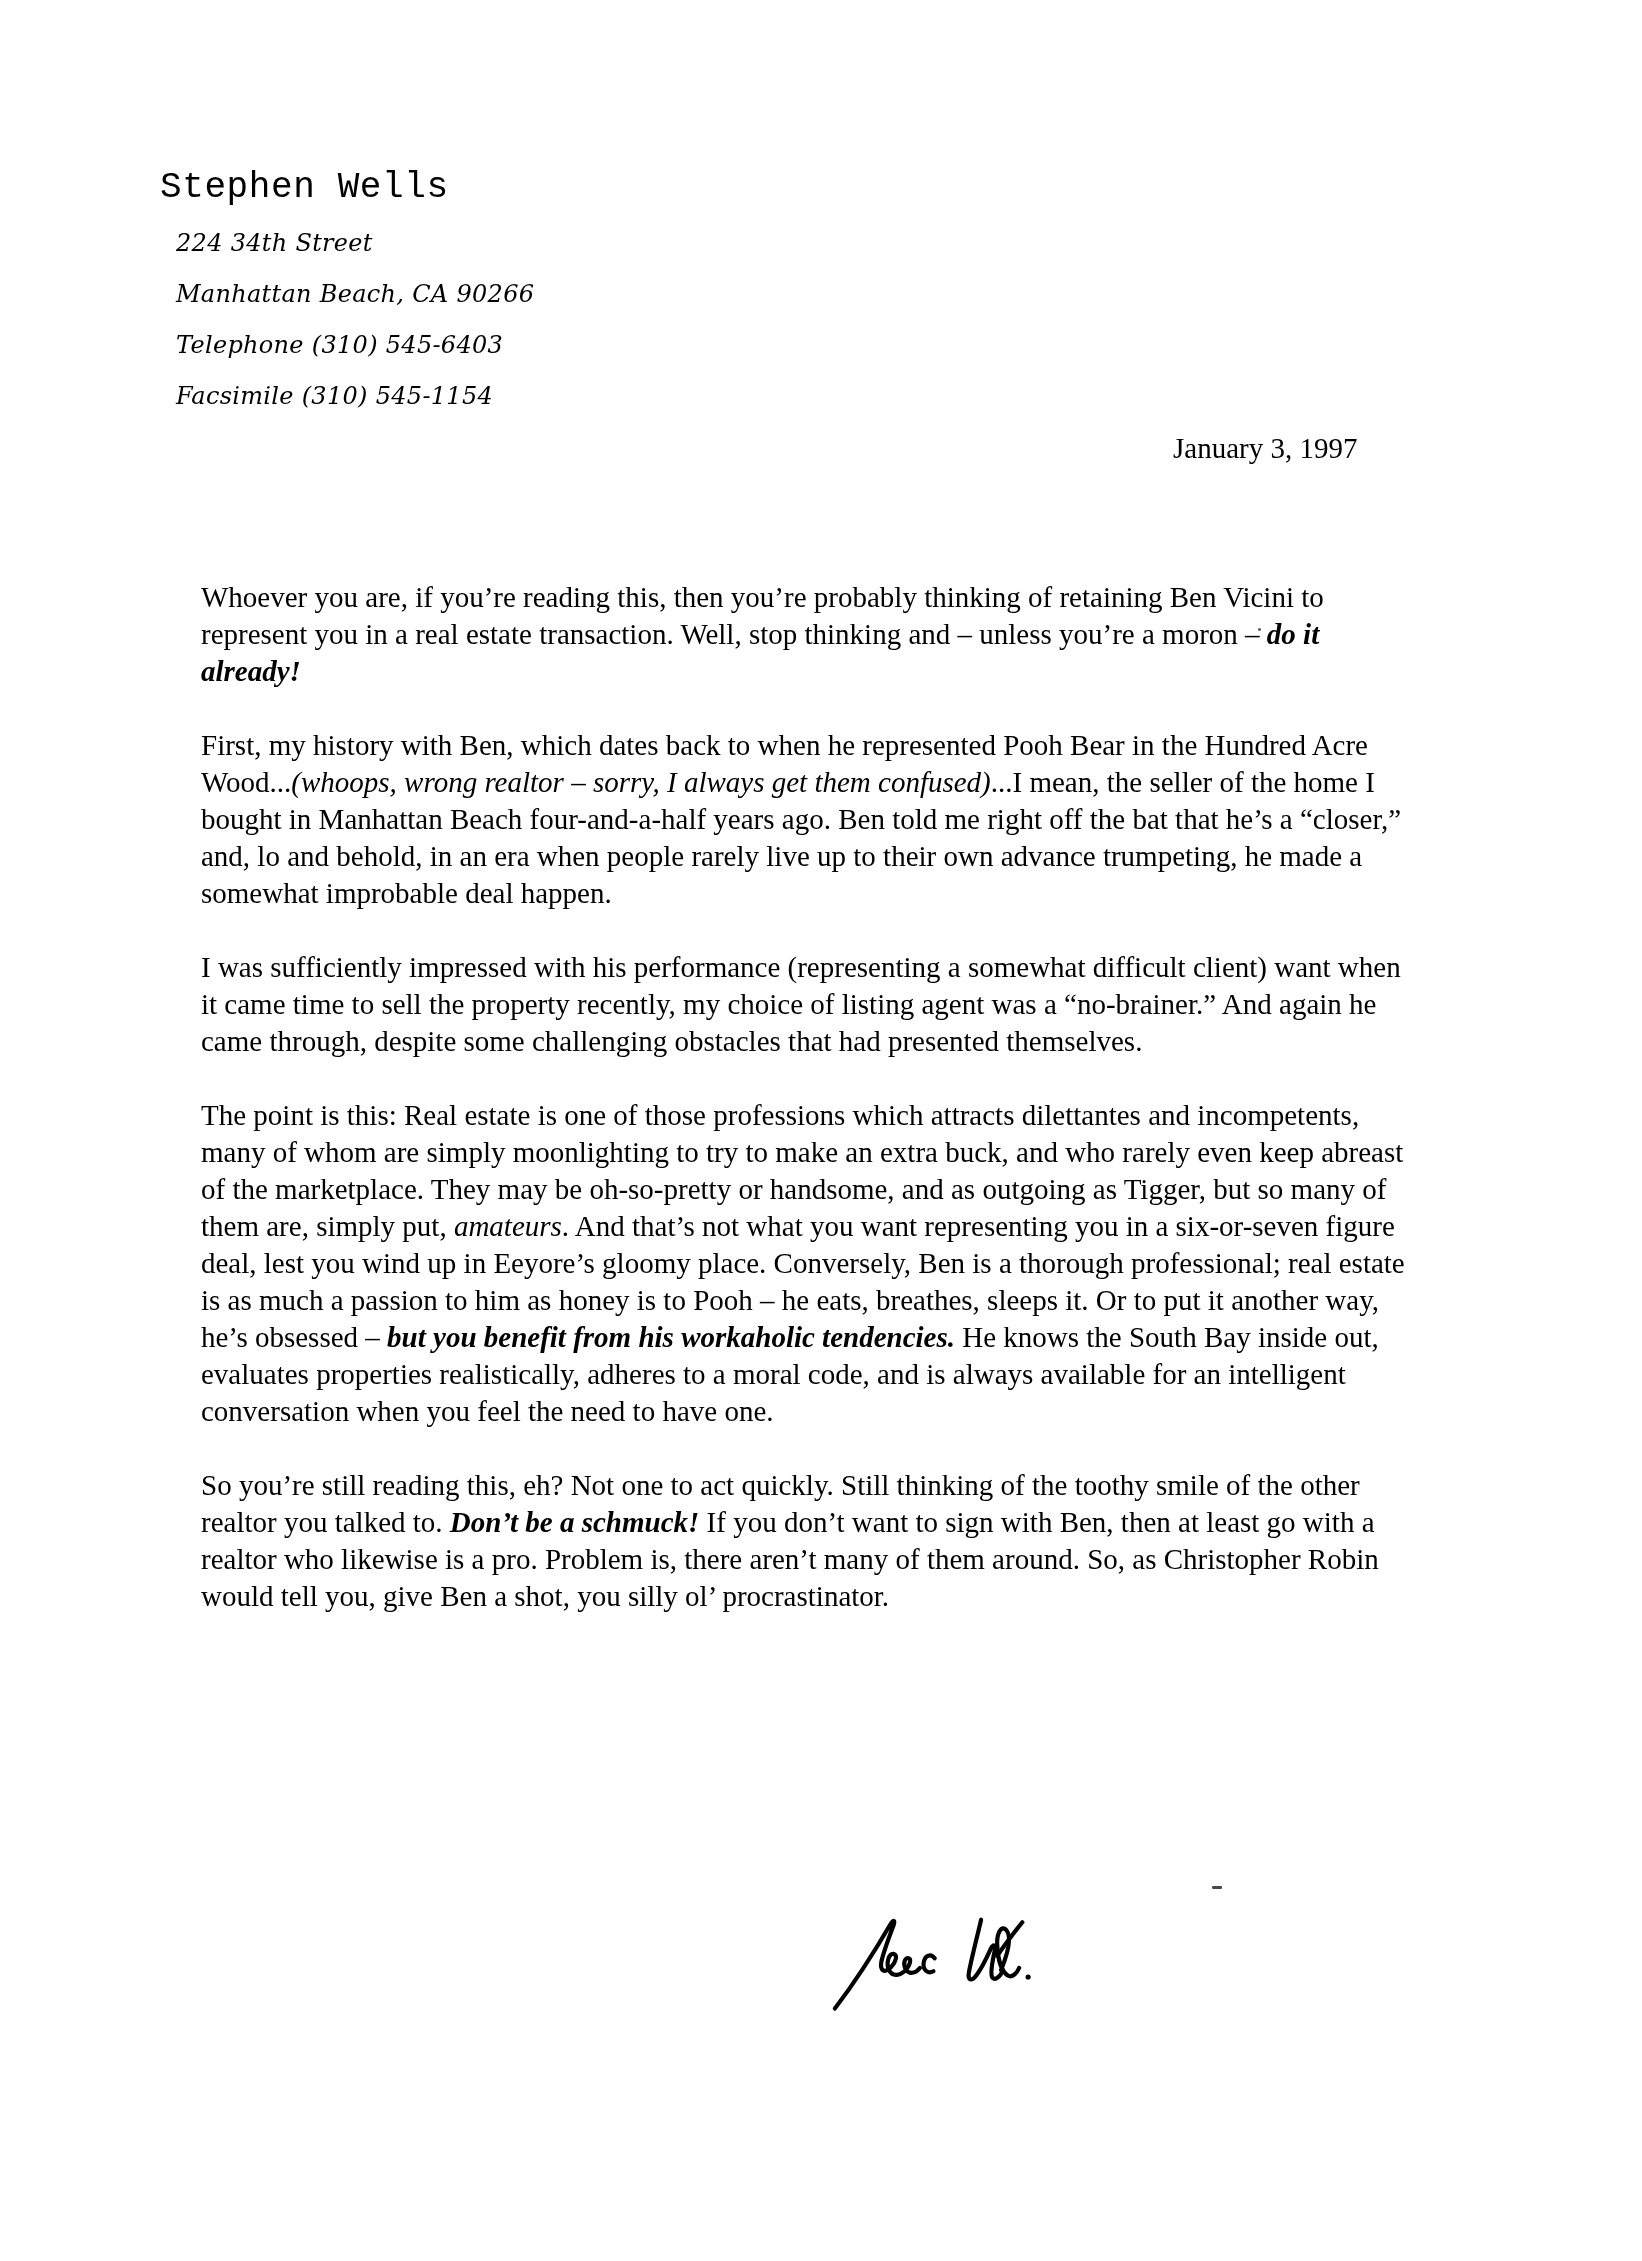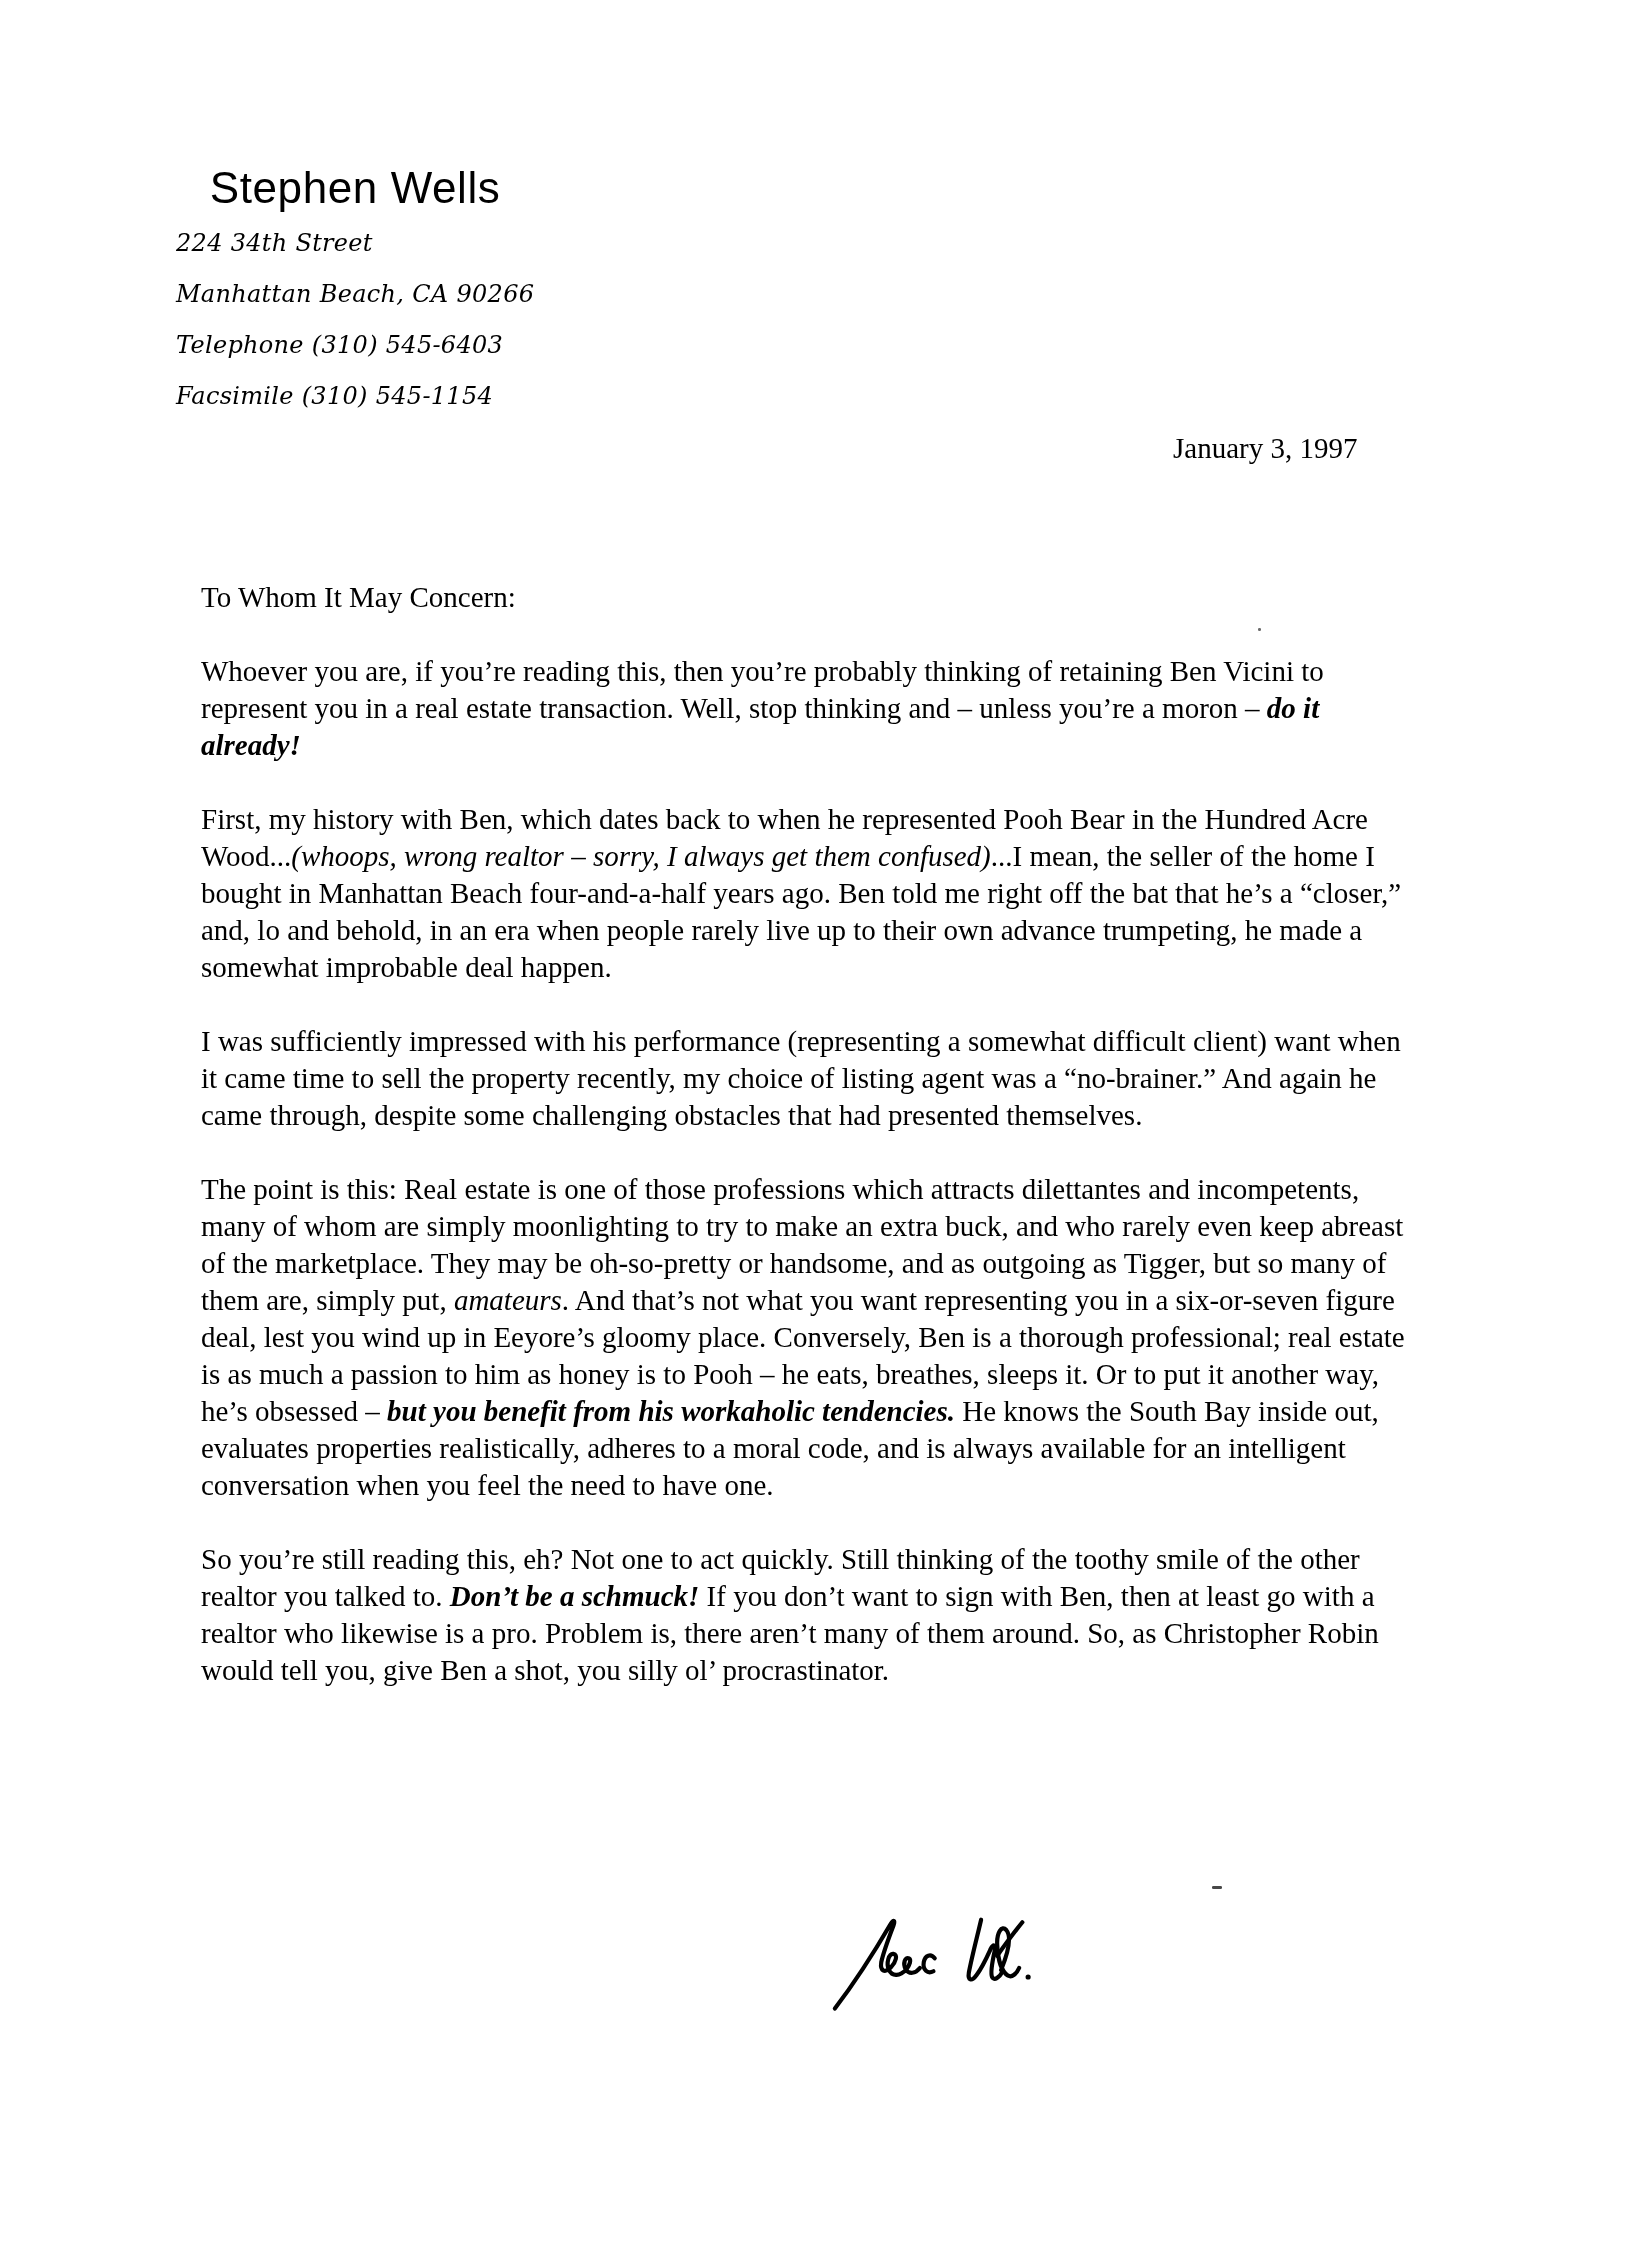--- a/index.html
+++ b/index.html
@@ -24,12 +24,11 @@
     top: 165px;
   }
   .lh-name {
-    font-family: Liberation Sans, sans-serif;
-    font-size: 44px;
+    font-family: Liberation Mono, monospace;
+    font-size: 36px;
     line-height: 45px;
     letter-spacing: 0.6px;
     margin: 0 0 10.3px 0;
-    text-align: center;
   }
   .lh-line {
     font-family: "DejaVu Serif", serif;

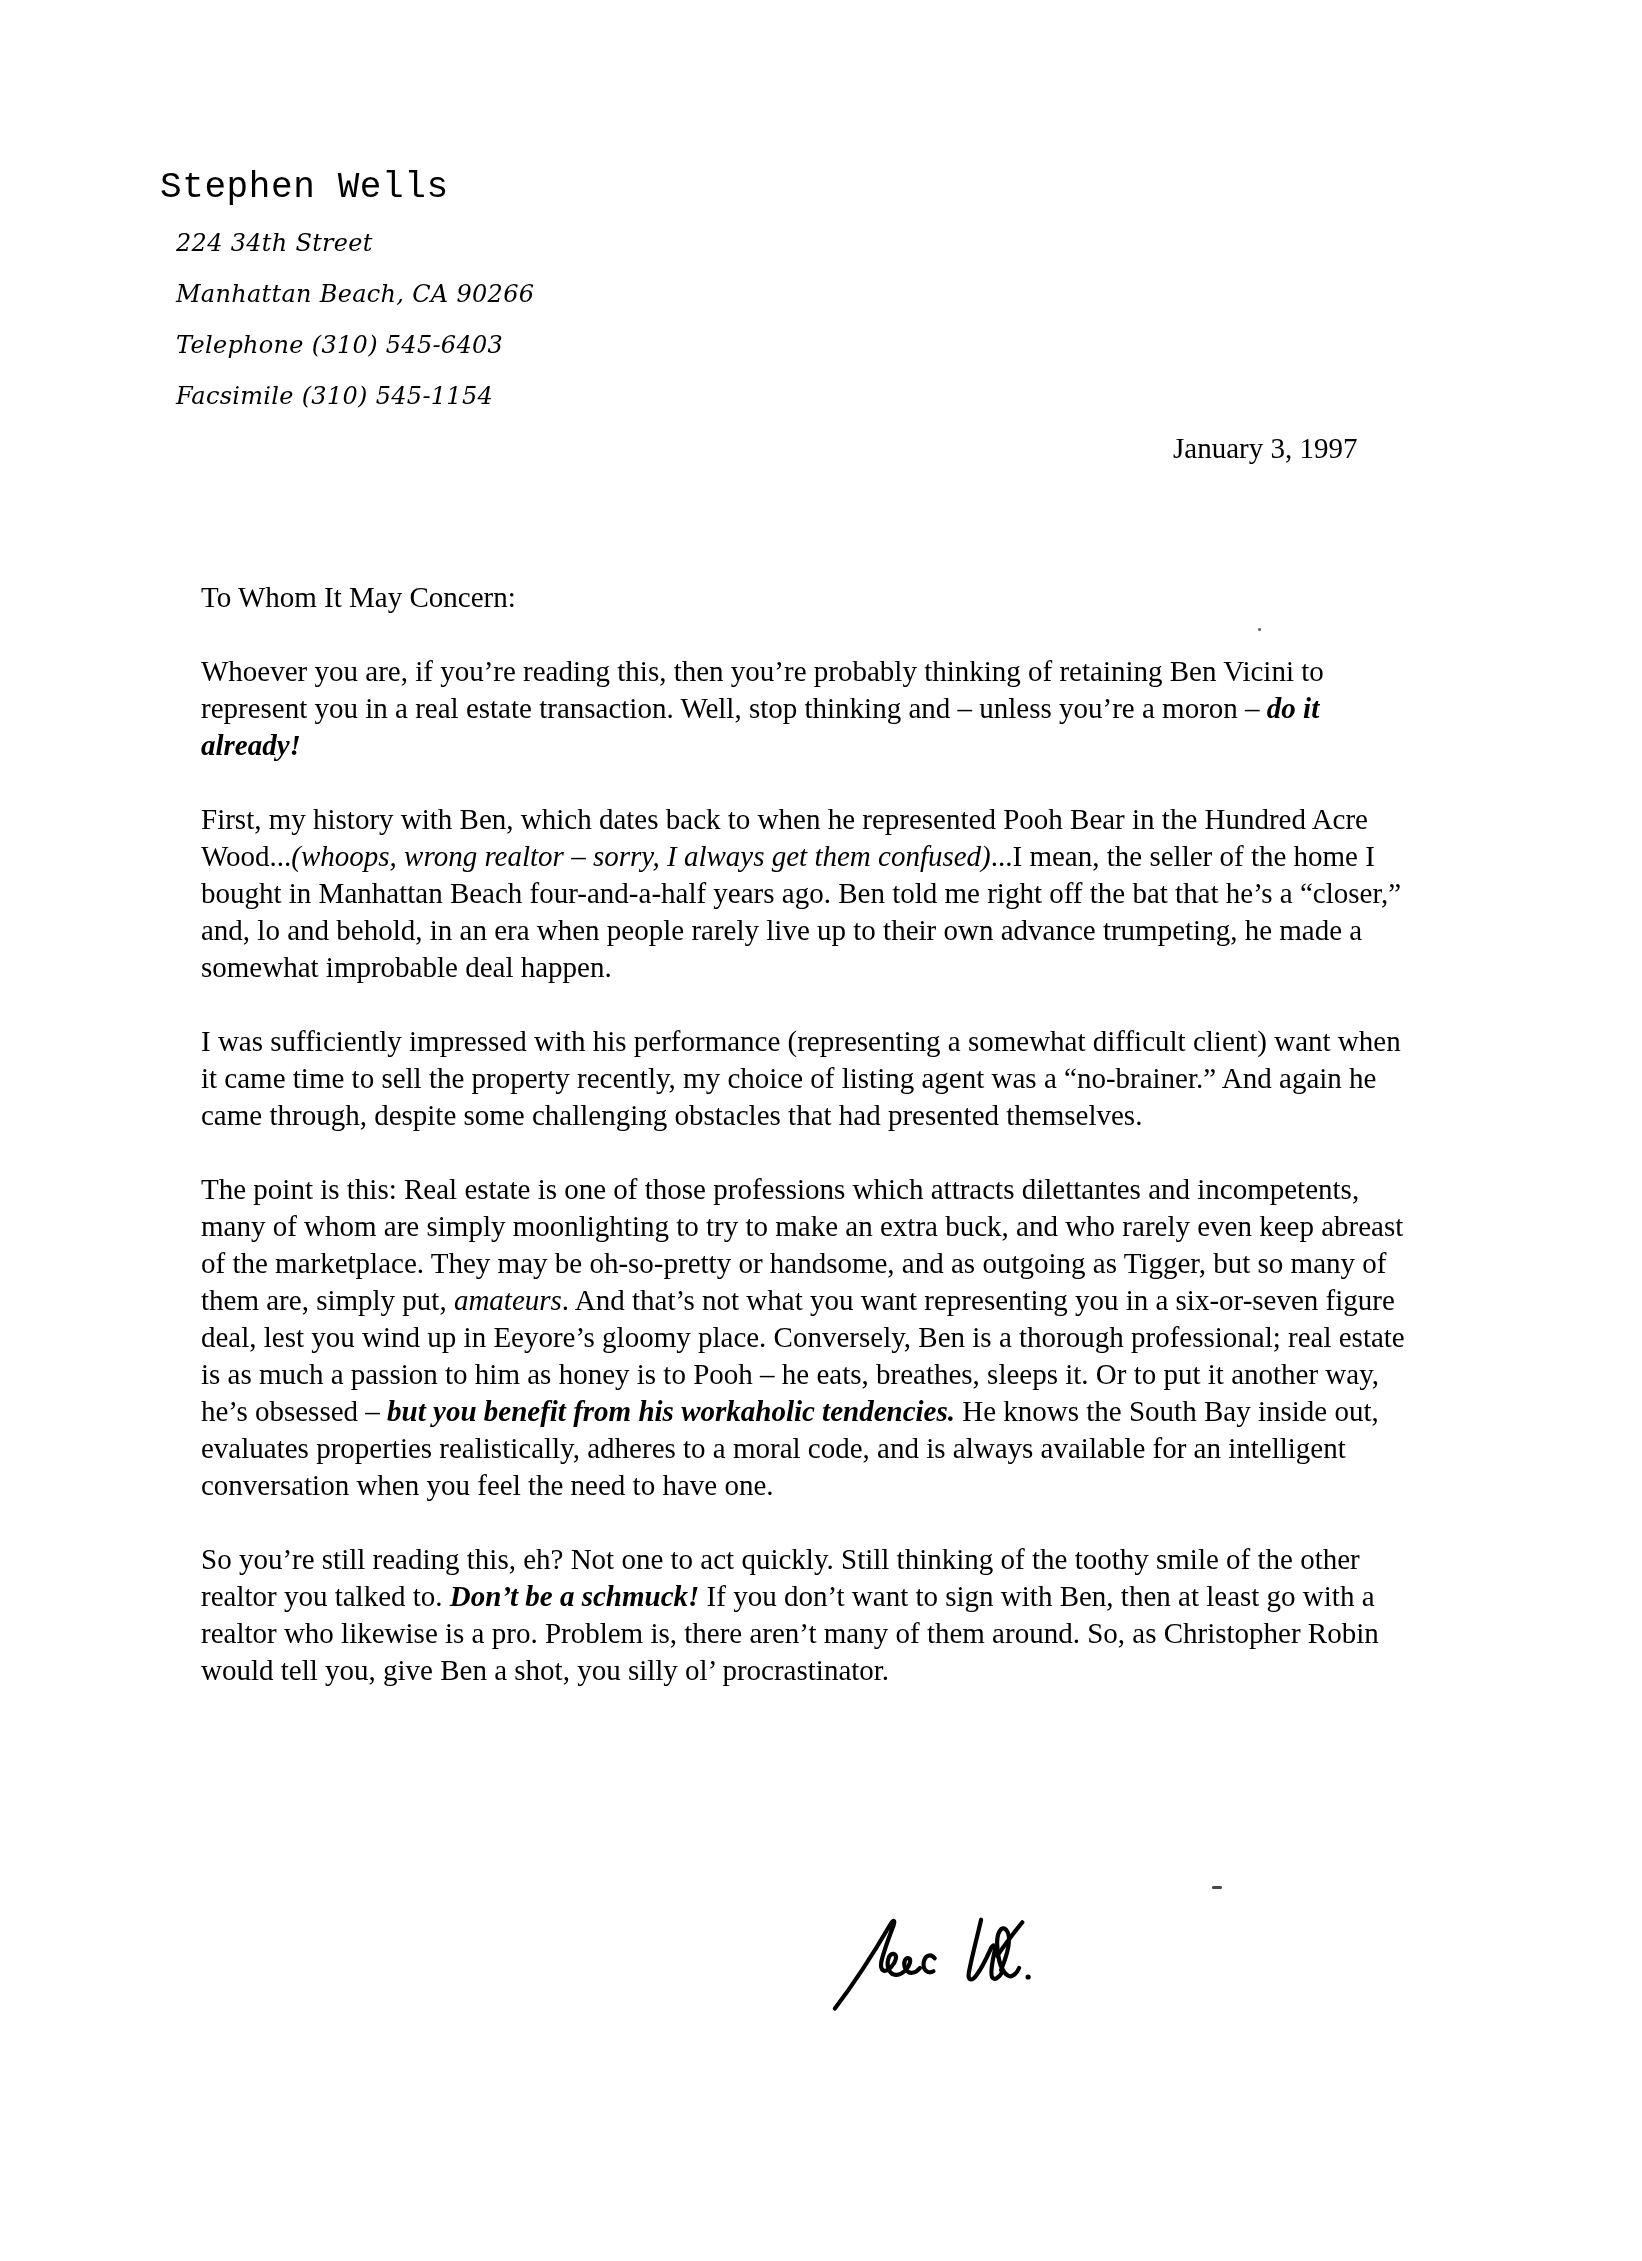--- a/index.html
+++ b/index.html
@@ -112,7 +112,6 @@
   <div class="date-line">January 3, 1997</div>
 
   <main class="body-block">
-    <p class="salutation">To Whom It May Concern:</p>
     <div>
         <p class="para"><span class="run-normal">Whoever you are, if you’re reading this, then you’re probably thinking of retaining Ben Vicini to represent you in a real estate transaction.  Well, stop thinking and – unless you’re a moron – </span><span class="run-bold-italic">do it already!</span></p>
         <p class="para"><span class="run-normal">First, my history with Ben, which dates back to when he represented Pooh Bear in the Hundred Acre Wood...</span><span class="run-italic">(whoops, wrong realtor – sorry, I always get them confused)</span><span class="run-normal">...I mean, the seller of the home I bought in Manhattan Beach four-and-a-half years ago.  Ben told me right off the bat that he’s a “closer,” and, lo and behold, in an era when people rarely live up to their own advance trumpeting, he made a somewhat improbable deal happen.</span></p>

